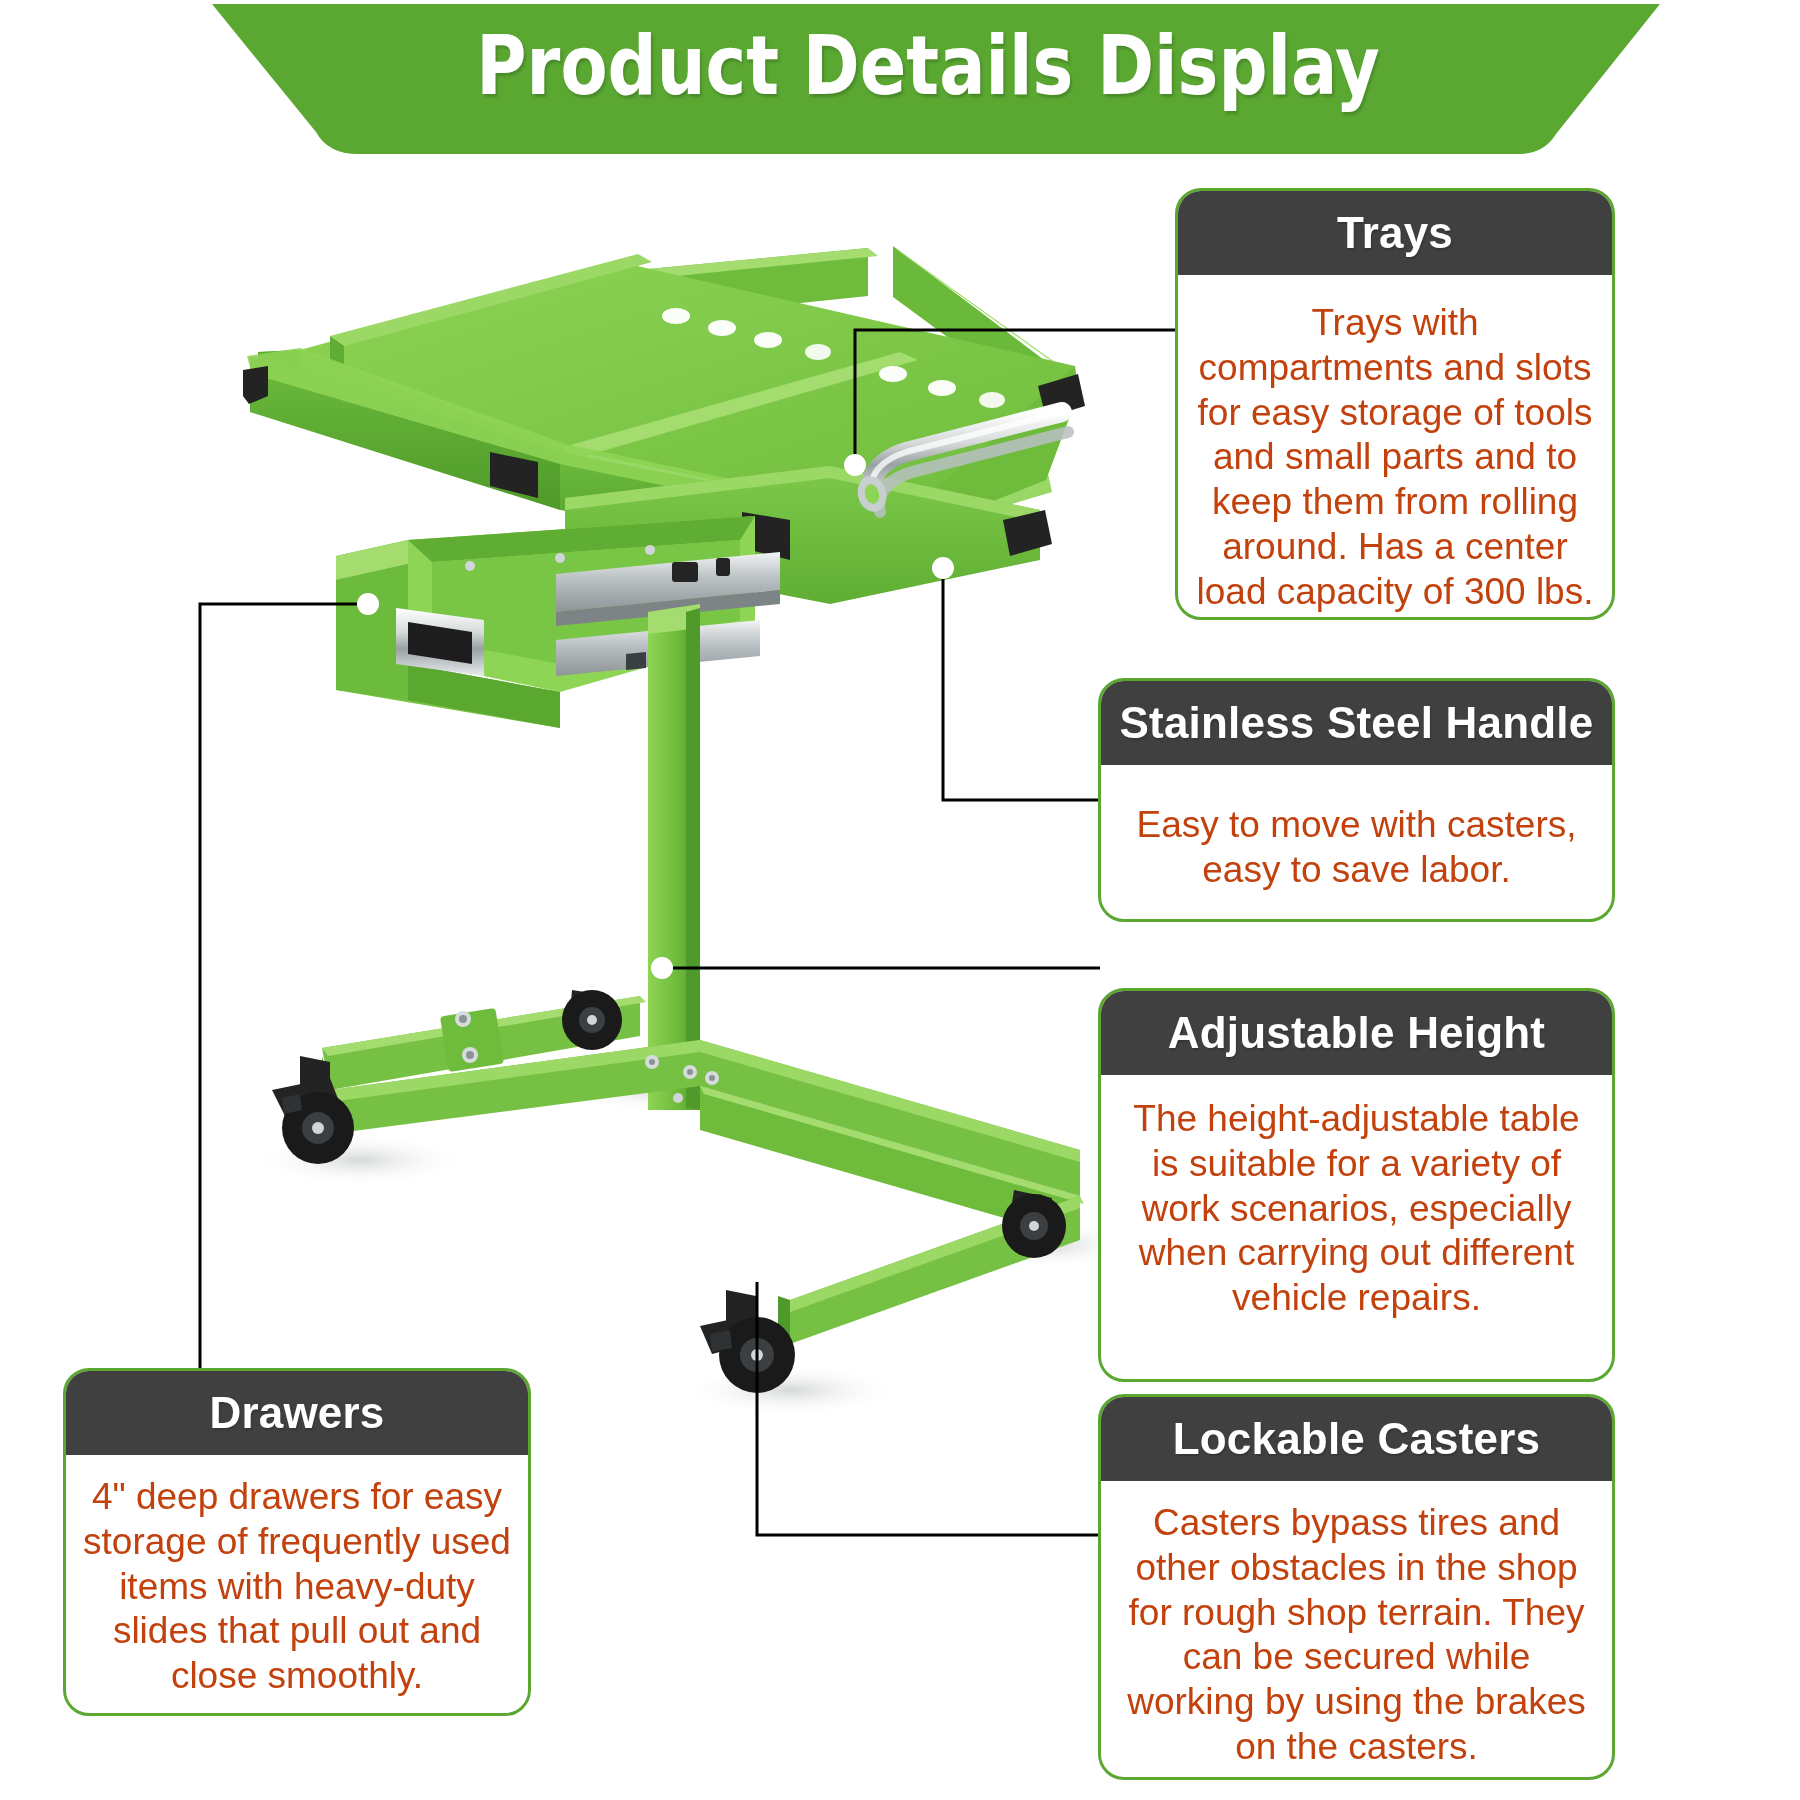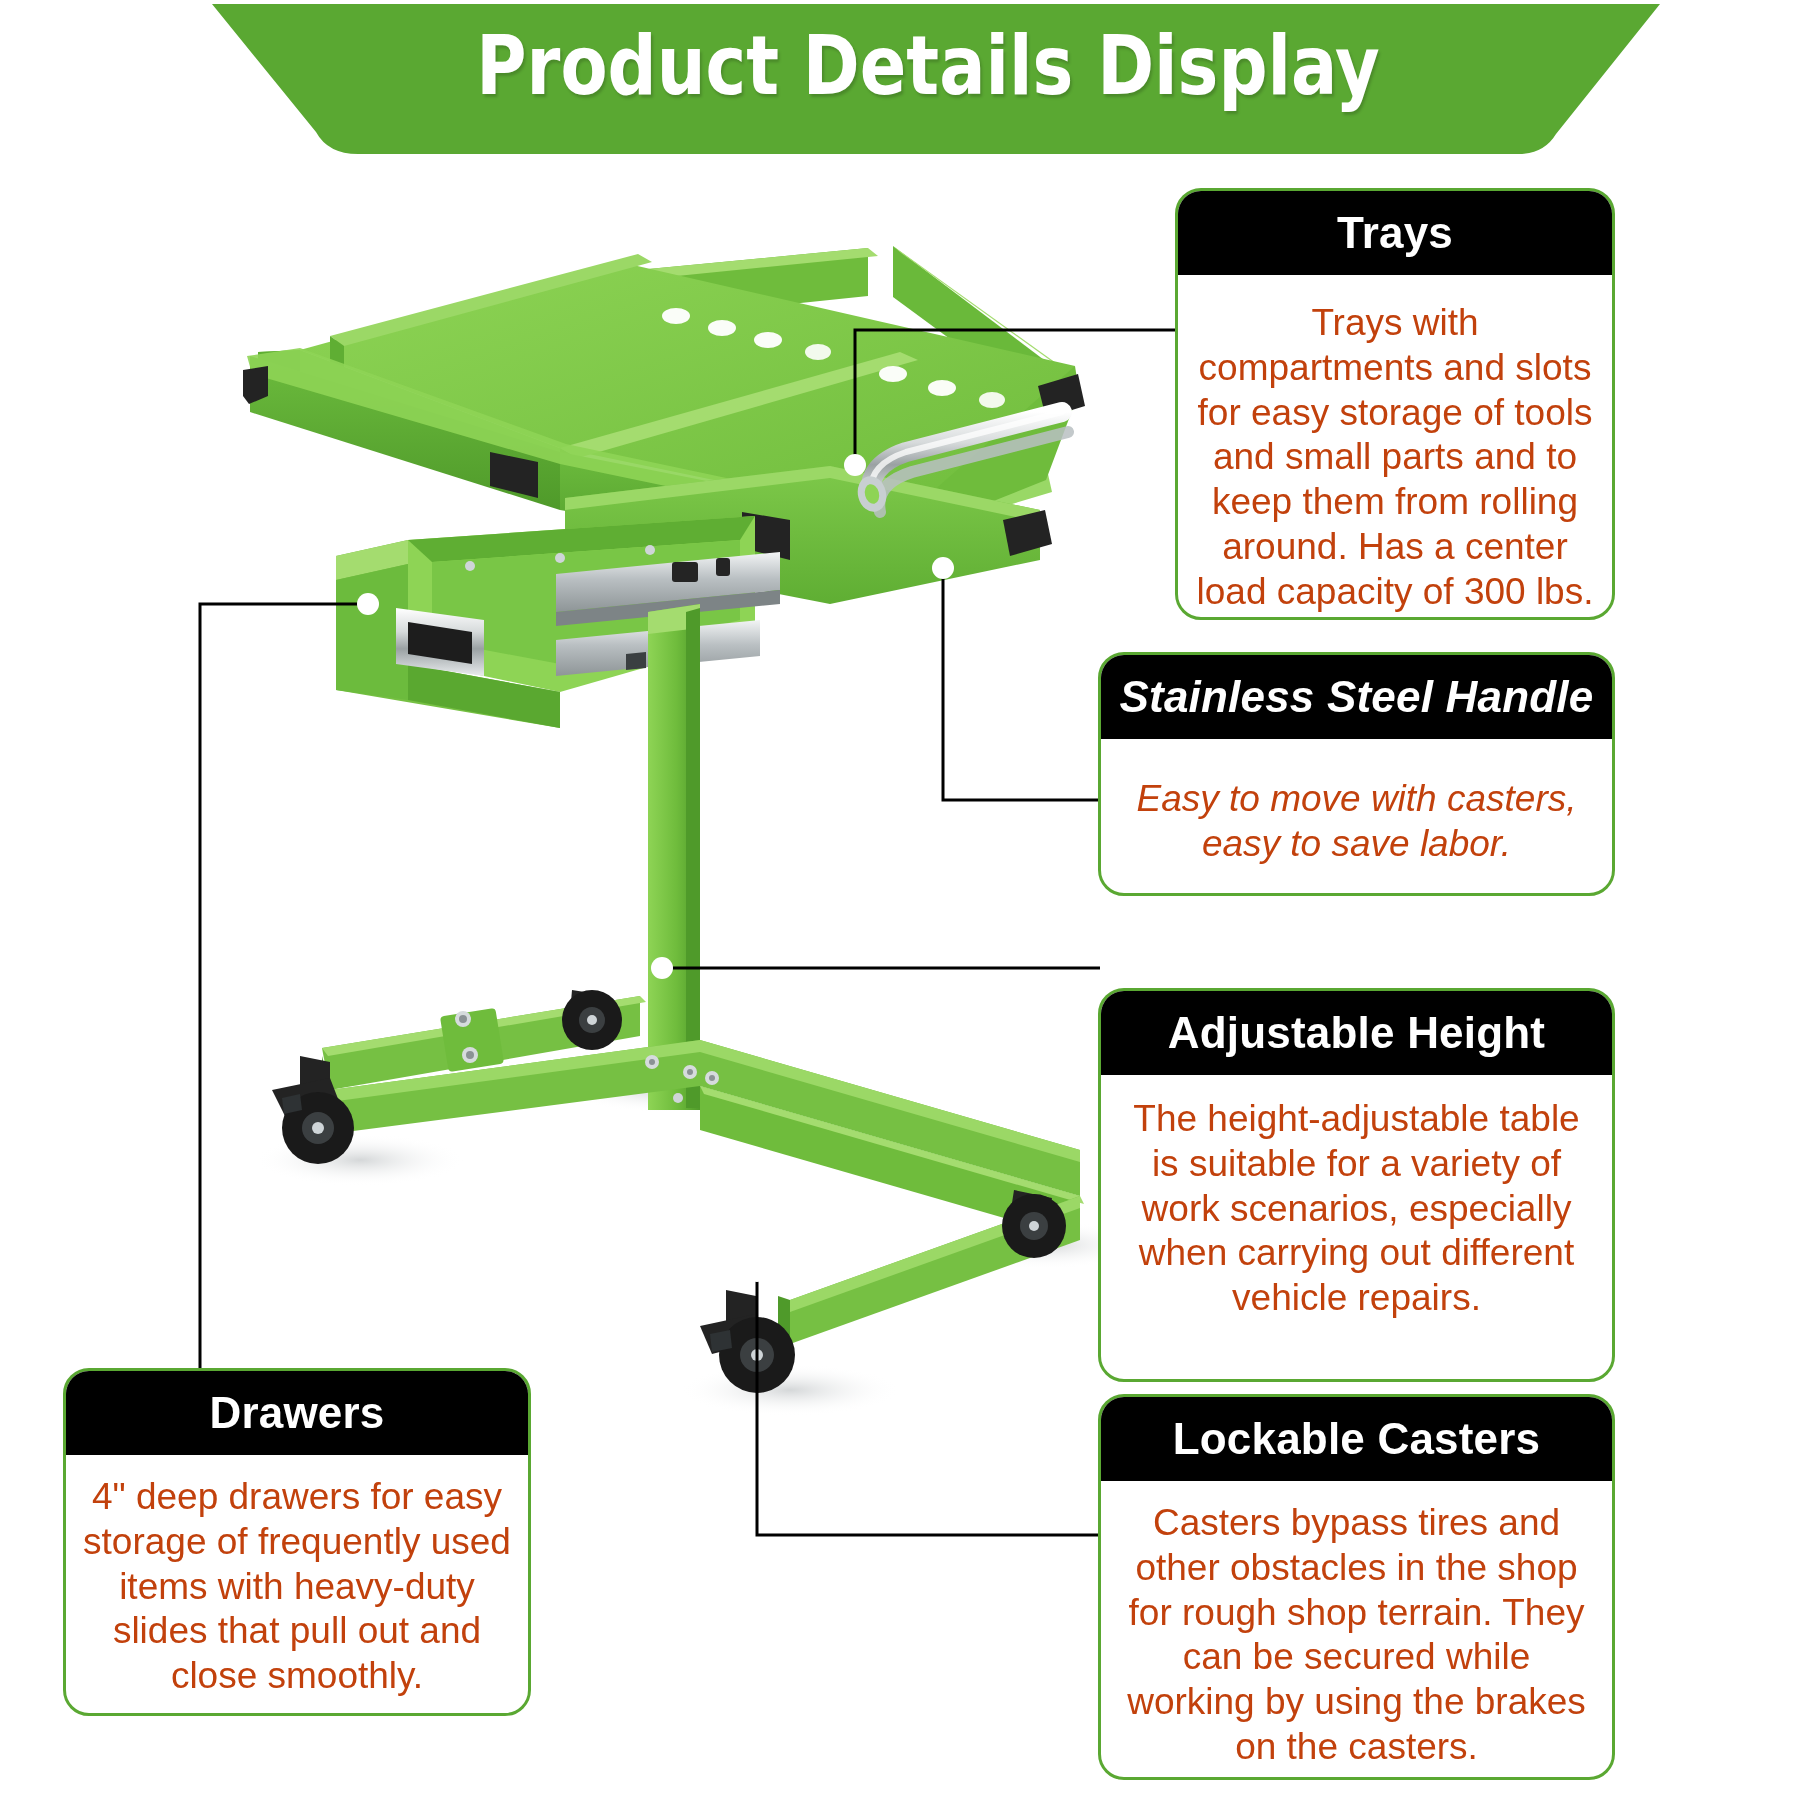--- a/index.html
+++ b/index.html
@@ -41,7 +41,7 @@
     box-shadow:0 0 0 0 rgba(0,0,0,0);
   }
   .card-head{
-    background:#000000;
+    background:#404040;
     color:#ffffff;
     font-weight:bold;
     text-align:center;

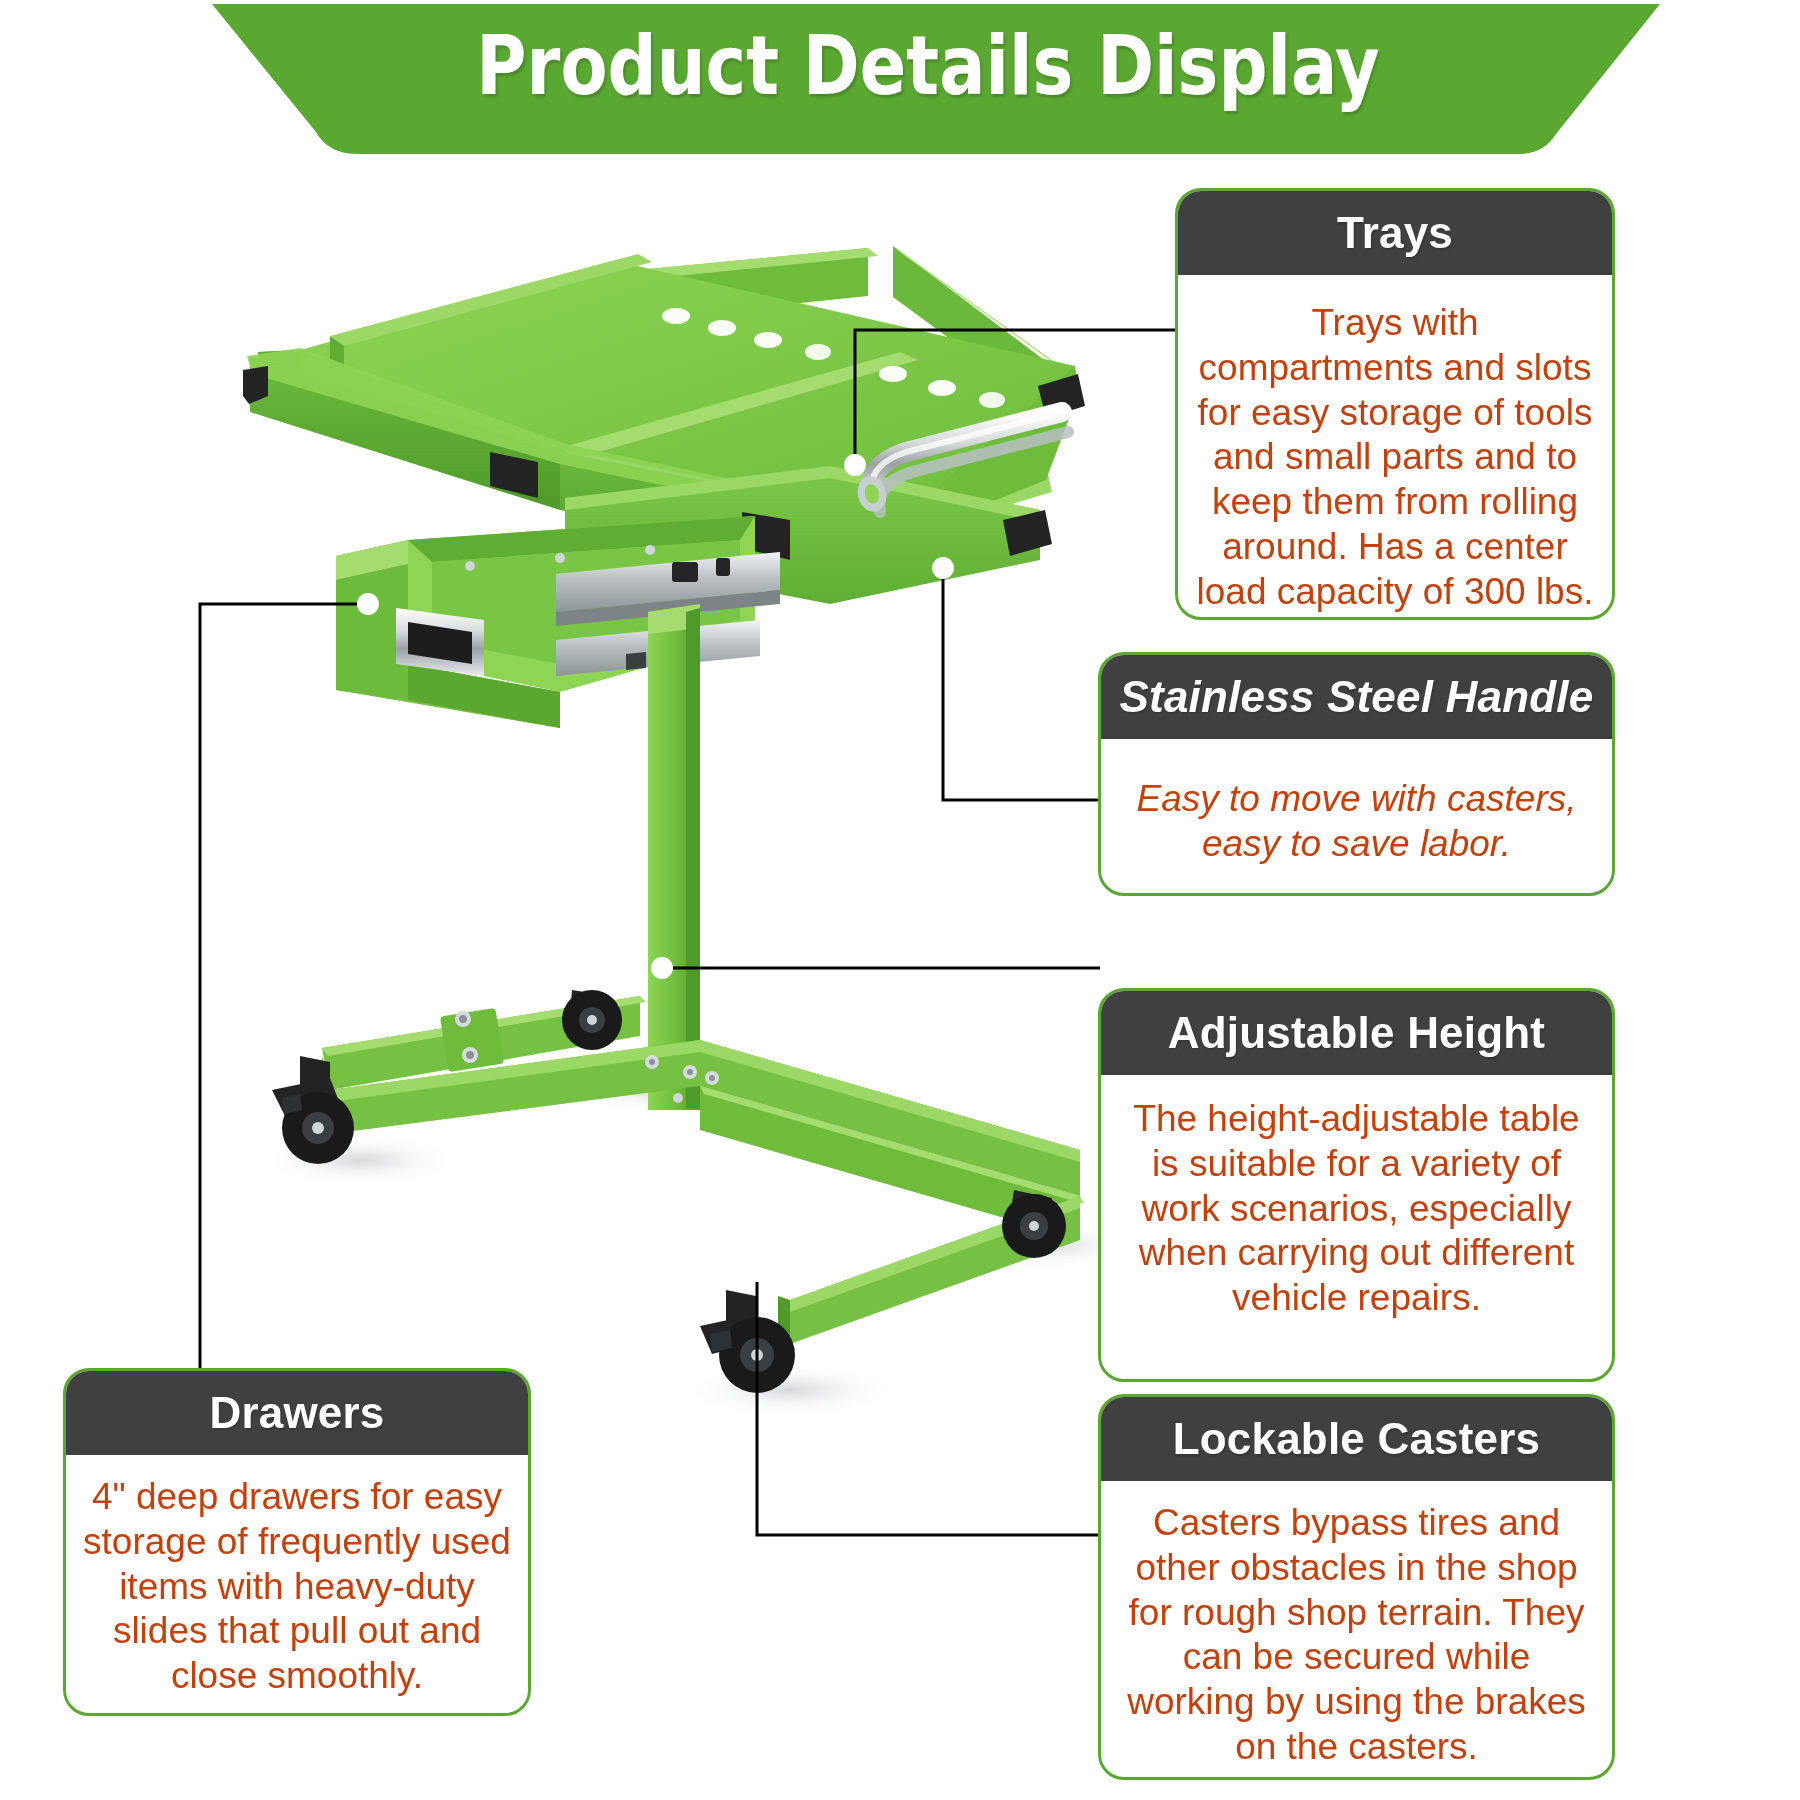--- a/index.html
+++ b/index.html
@@ -63,7 +63,7 @@
   #card-trays .card-head{height:84px;font-size:44px;}
   #card-trays .card-body{font-size:37px;padding-top:26px;}
 
-  #card-handle{left:1098px;top:652px;width:517px;height:244px;font-style:italic;}
+  #card-handle{left:1098px;top:678px;width:517px;height:244px;}
   #card-handle .card-head{height:84px;font-size:44px;}
   #card-handle .card-body{font-size:37px;padding-top:38px;}
 

